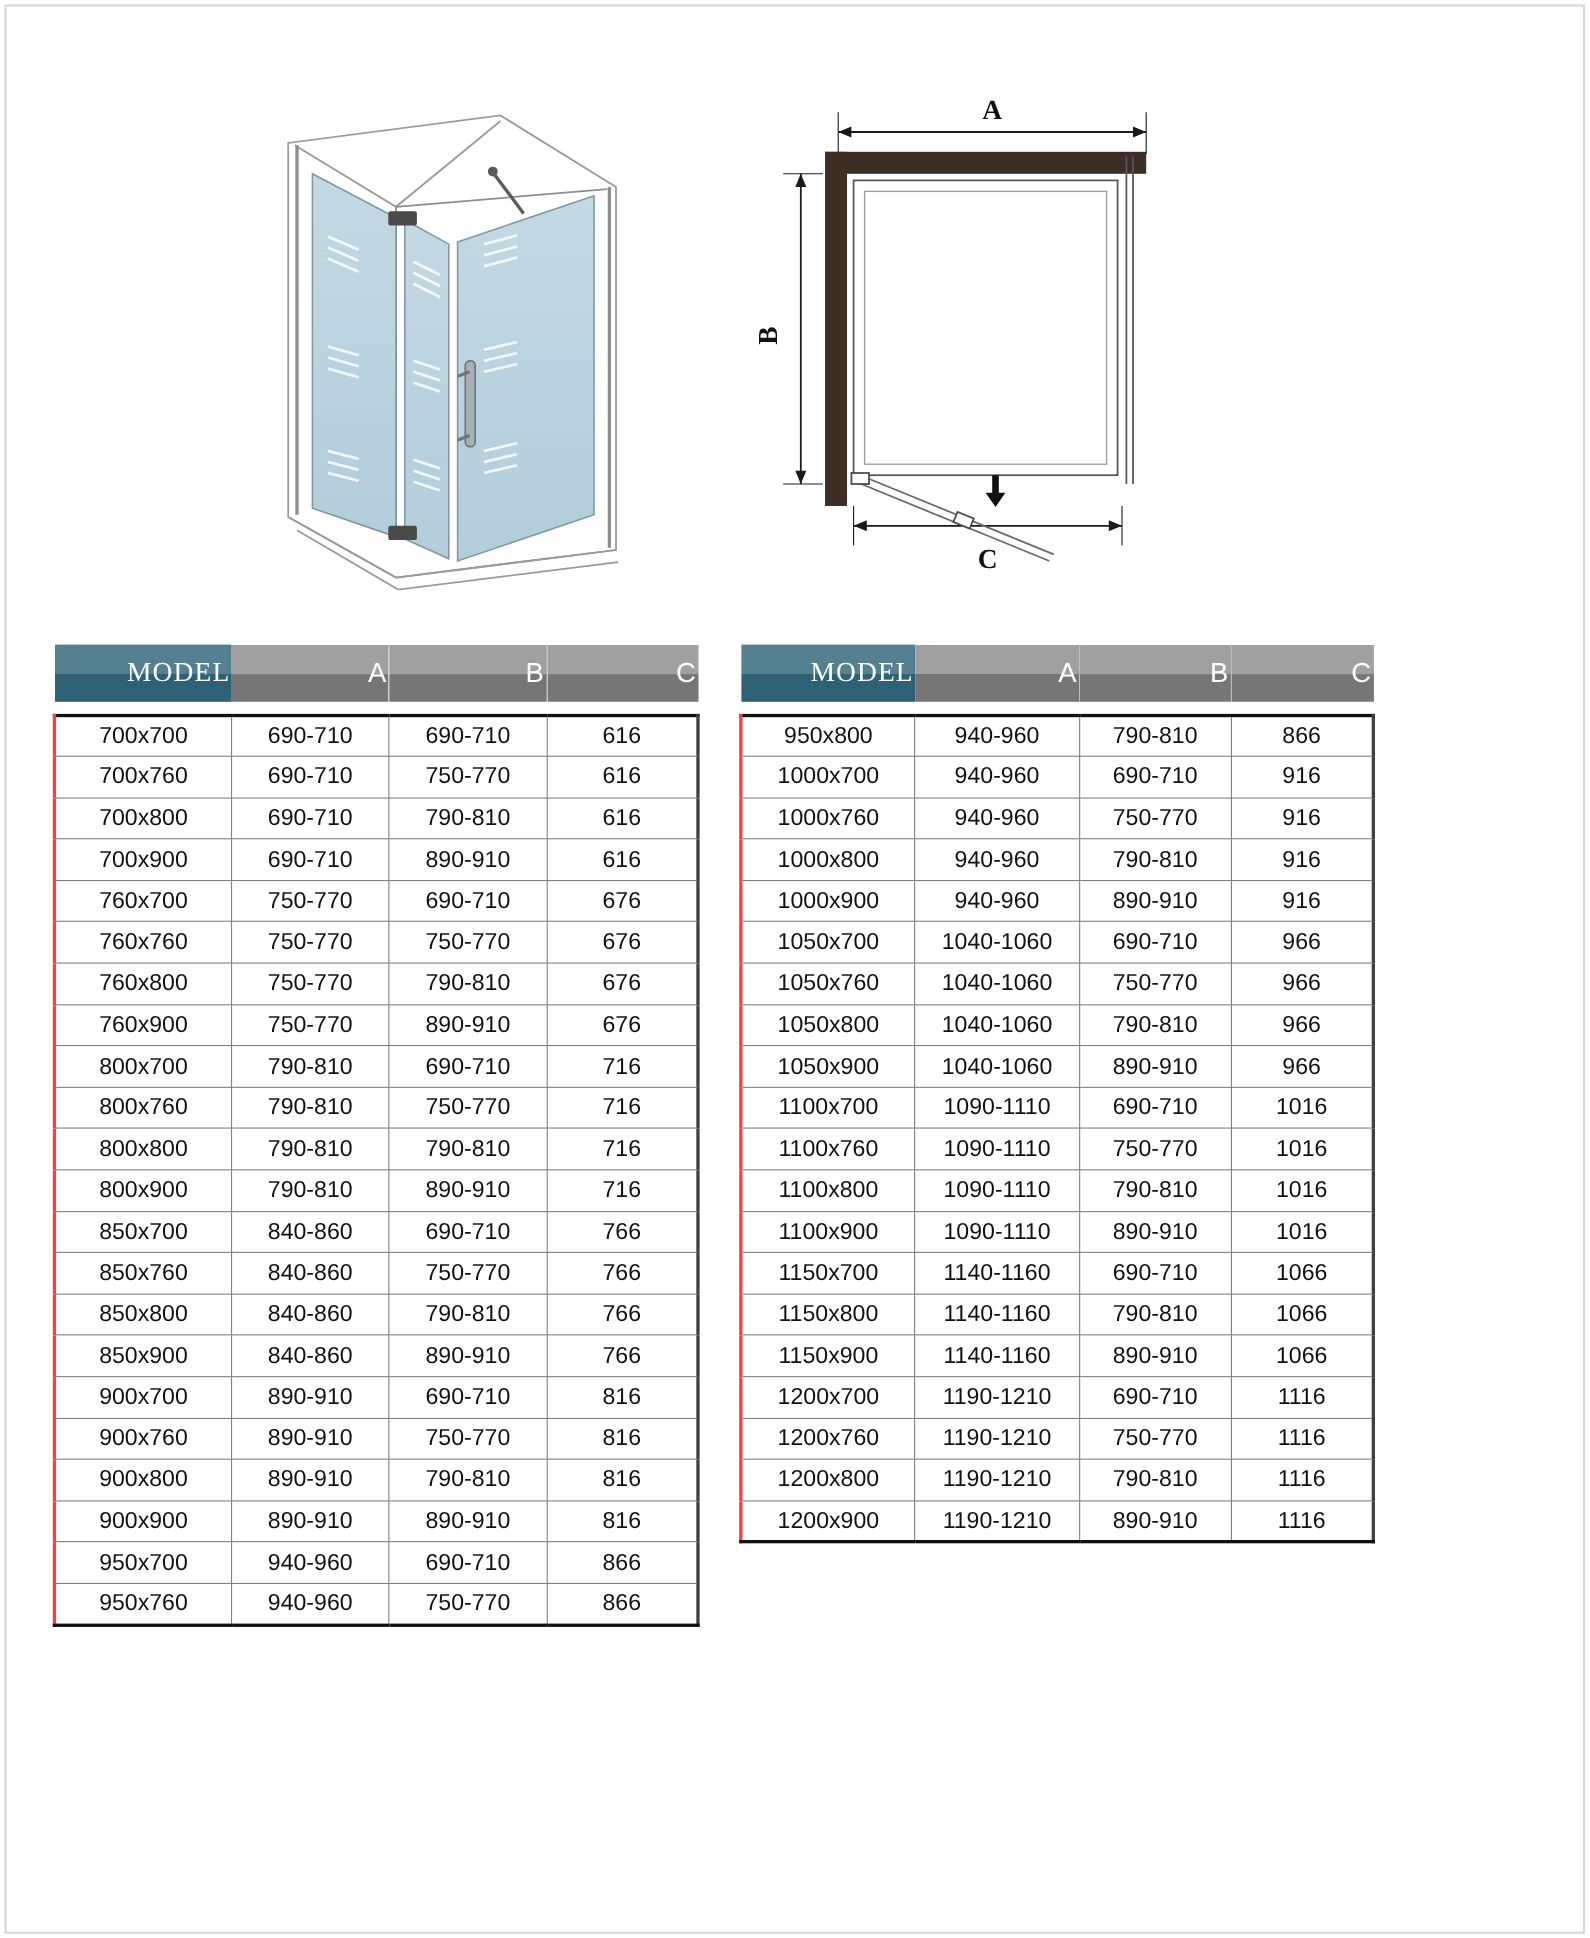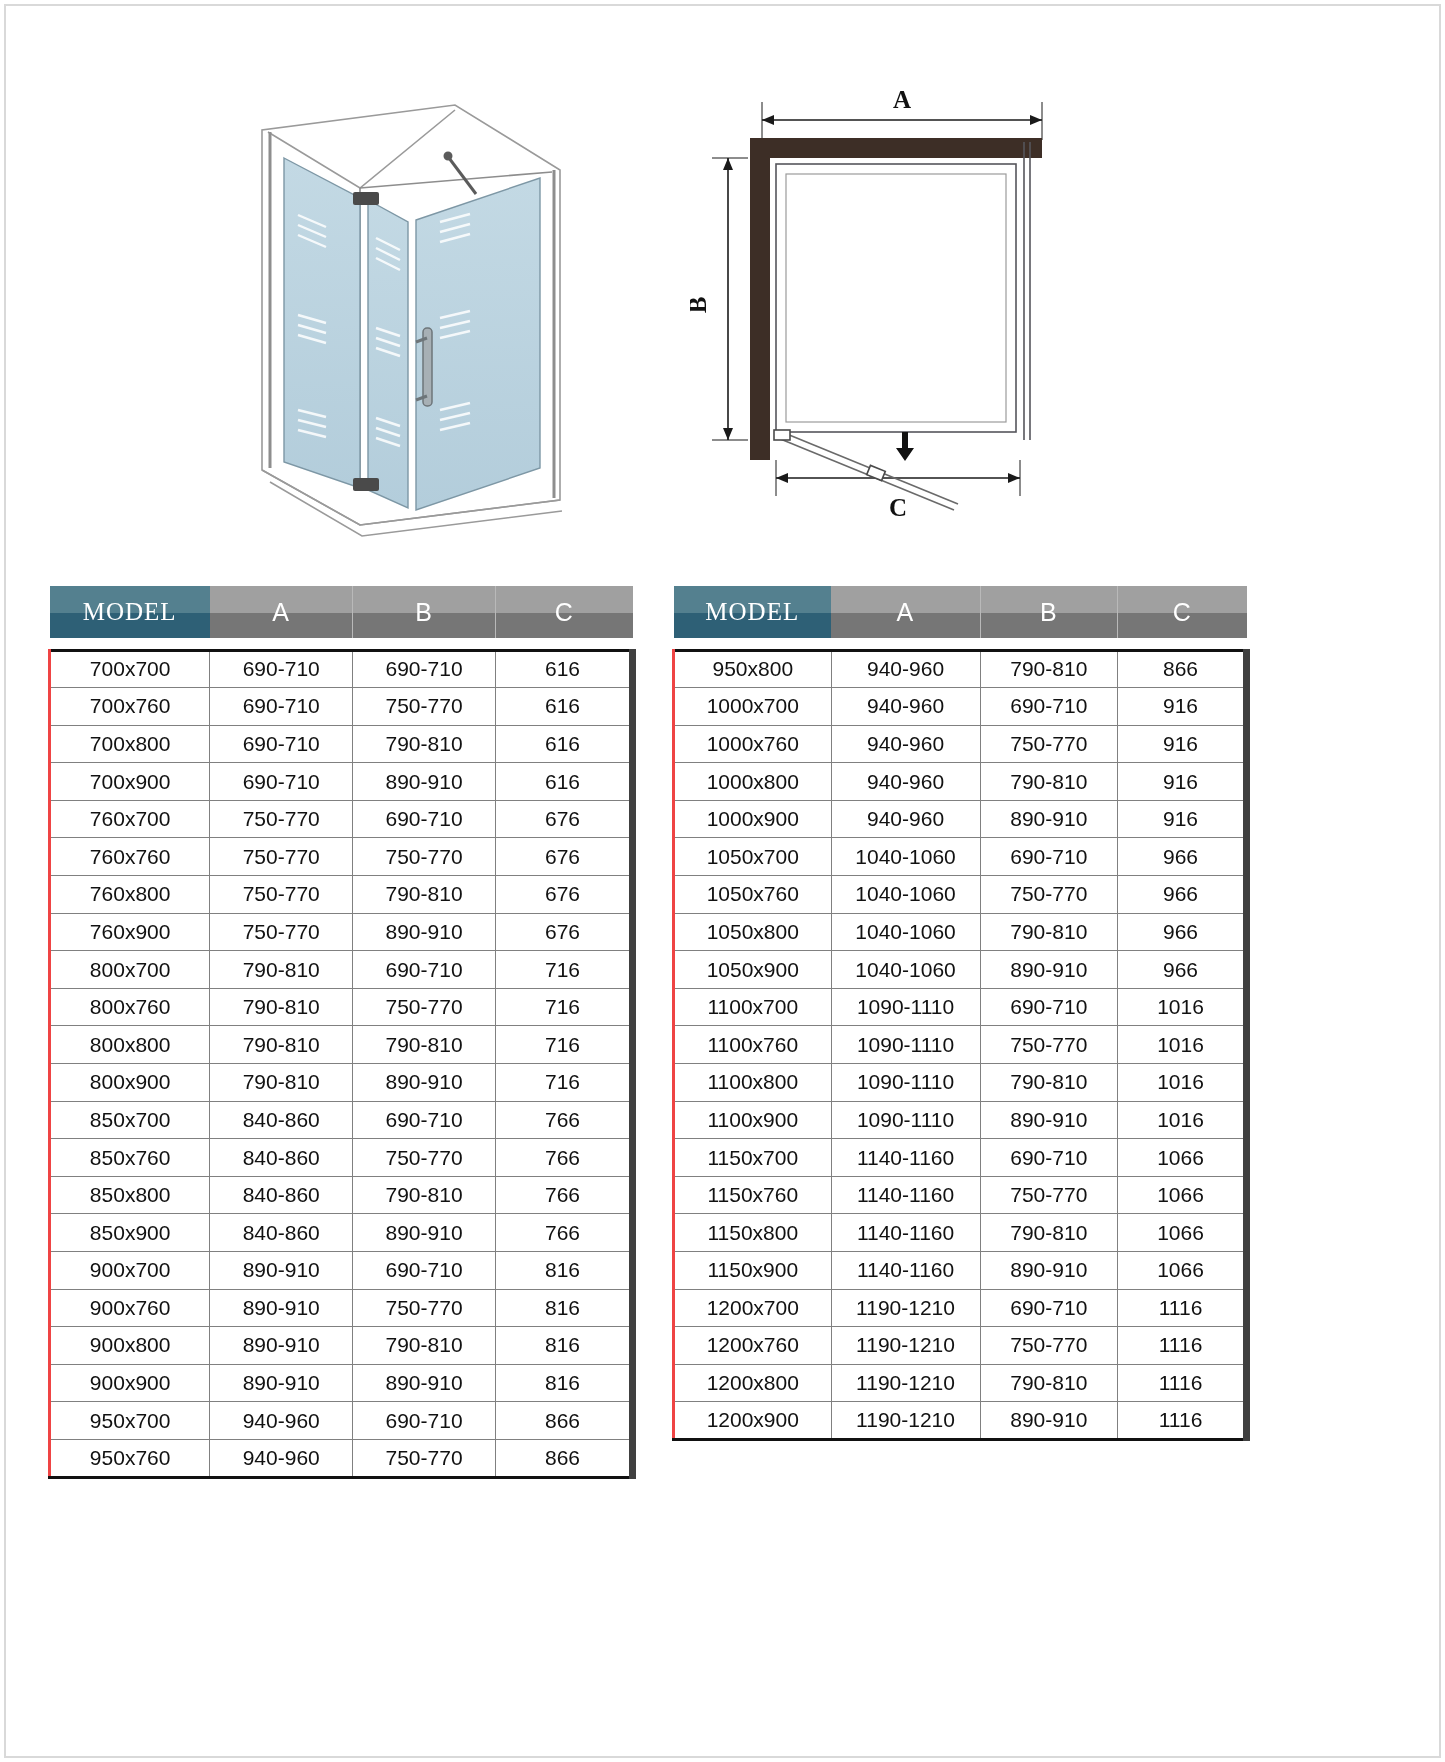--- a/index.html
+++ b/index.html
@@ -42,7 +42,7 @@
     font-size: 25px;
     font-weight: normal;
     color:#ffffff;
-    text-align:center;
+    text-align:right;
     vertical-align:middle;
     border: none;
     letter-spacing:1px;

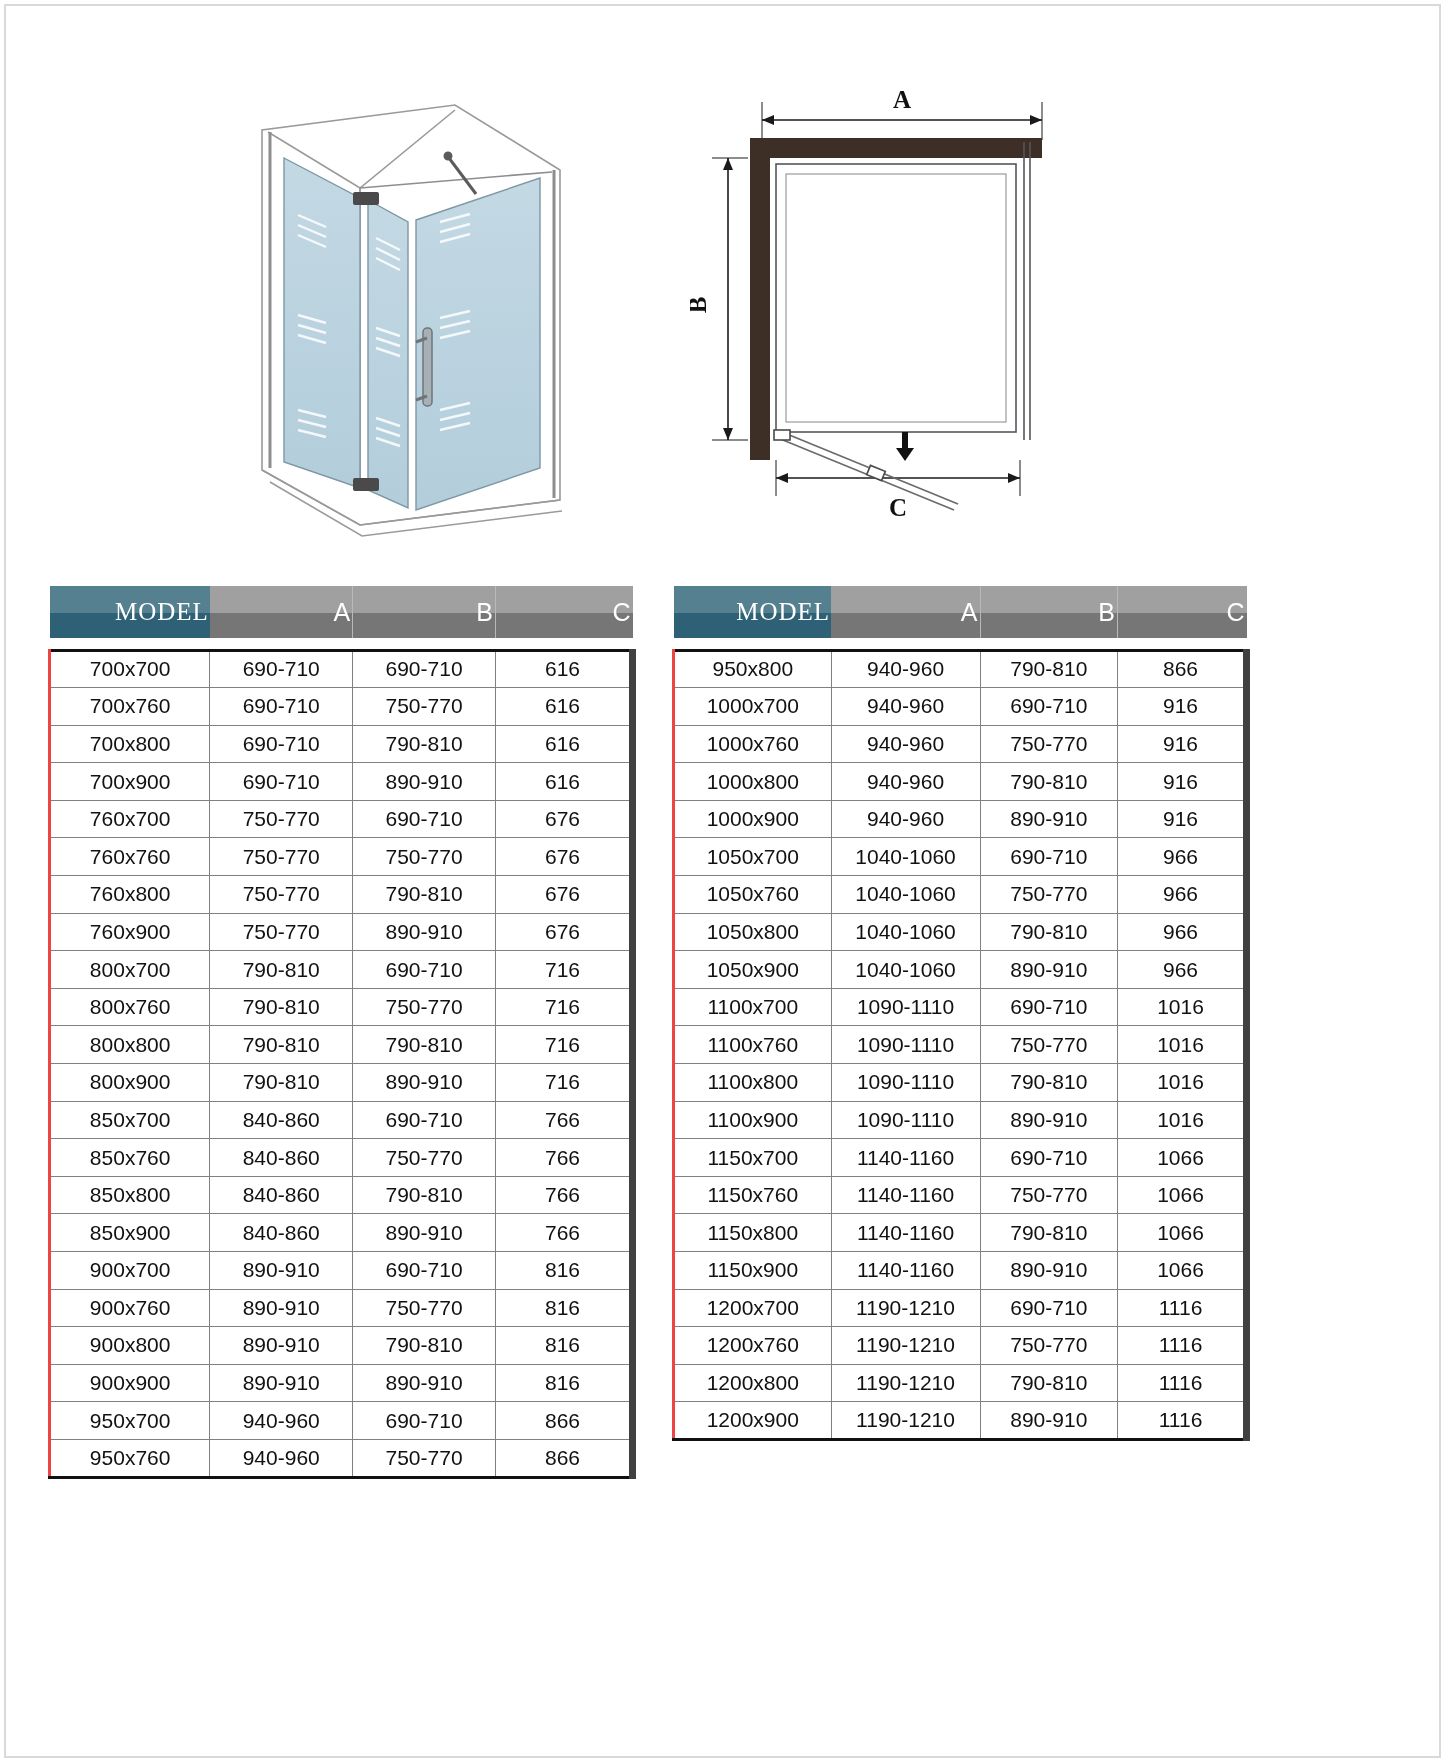--- a/index.html
+++ b/index.html
@@ -75,7 +75,7 @@
     white-space:nowrap;
   }
   table.spec tbody td:first-child { border-left: 3px solid #ef4444; }
-  table.spec tbody td:last-child  { border-right: 7px solid #404040; }
+  table.spec tbody td:last-child  { border-right: 3px solid #404040; }
   table.spec tbody tr:last-child td { border-bottom: 3px solid #111; margin-top: 26px; }
 
   .spacer-row { height:12px; }

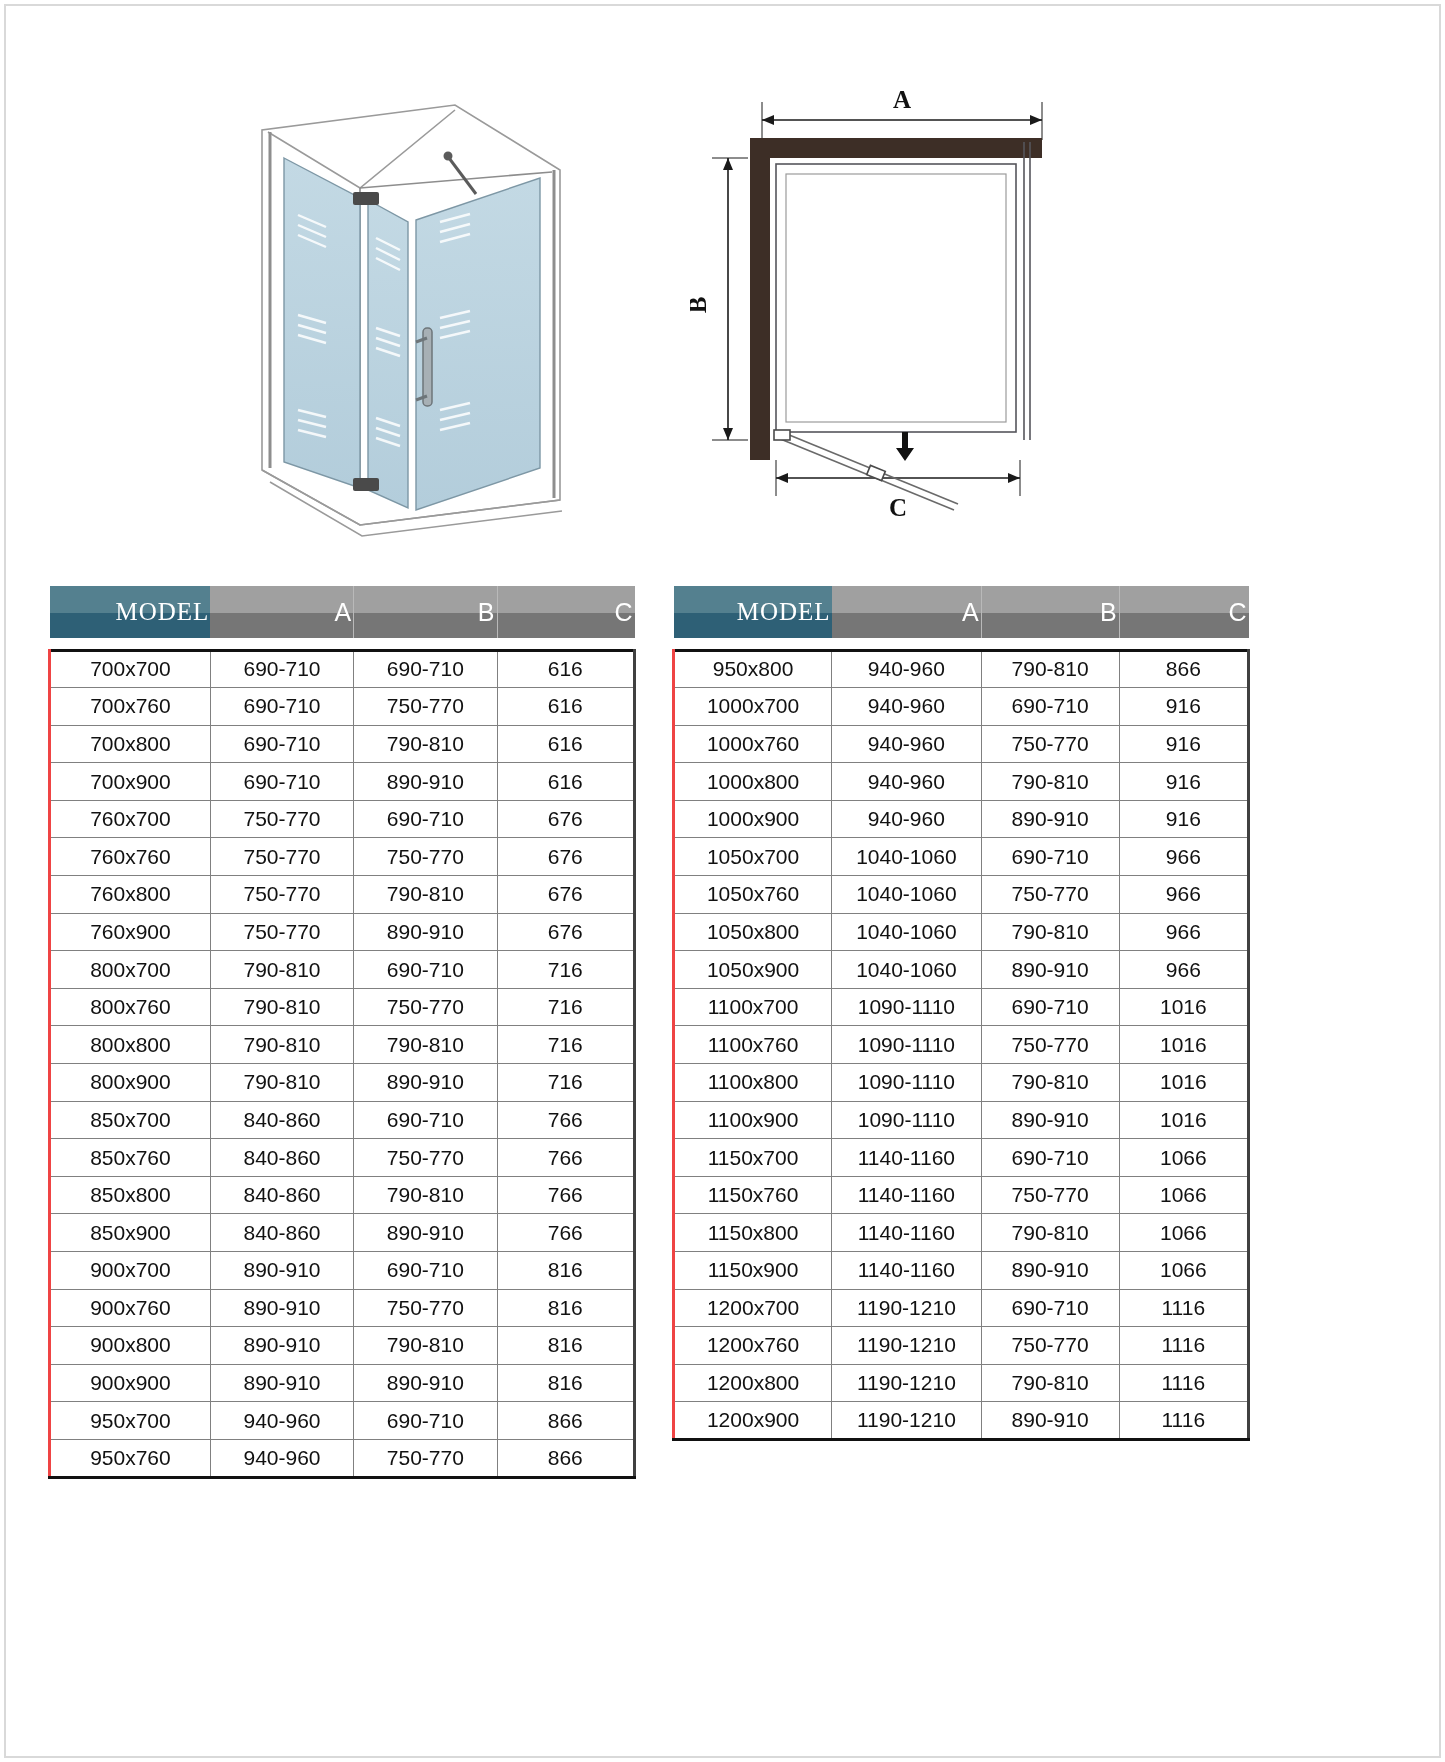--- a/index.html
+++ b/index.html
@@ -491,12 +491,6 @@
             <td>1066</td>
           </tr>
           <tr>
-            <td>1150x760</td>
-            <td>1140-1160</td>
-            <td>750-770</td>
-            <td>1066</td>
-          </tr>
-          <tr>
             <td>1150x800</td>
             <td>1140-1160</td>
             <td>790-810</td>

